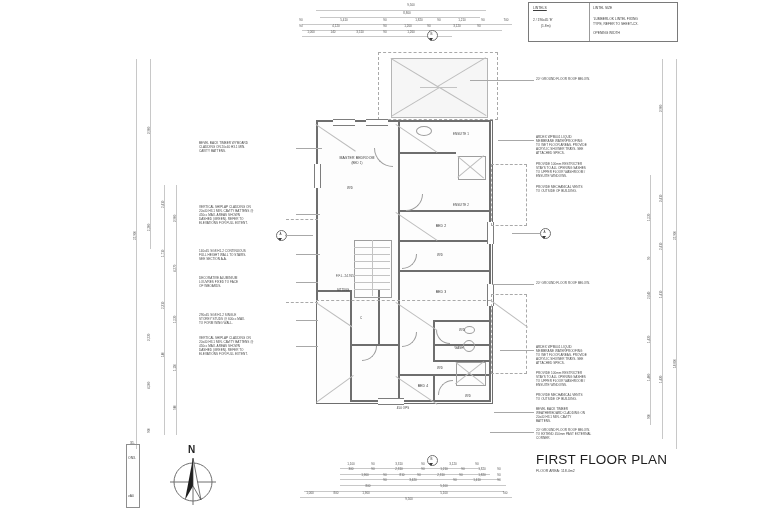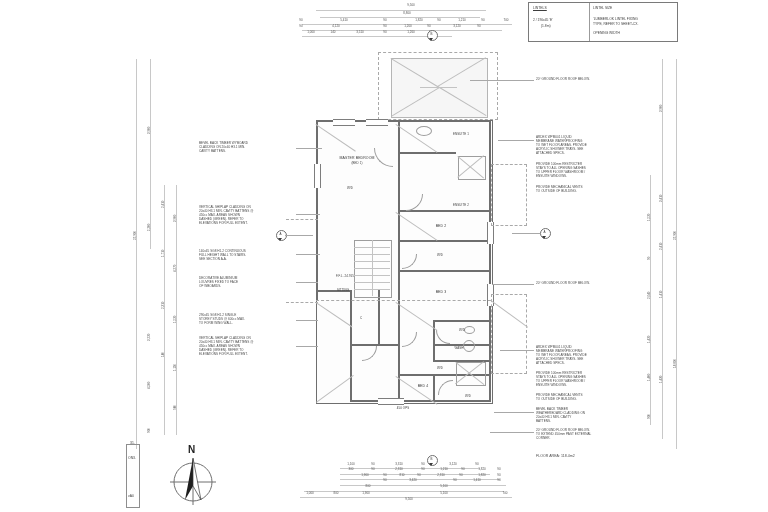--- a/index.html
+++ b/index.html
@@ -440,6 +440,7 @@
   </div>
 
   <div class="abs" id="title">
+    <div class="t1">FIRST FLOOR PLAN</div>
     <div class="t2">FLOOR AREA: 118.4m2</div>
   </div>
 

